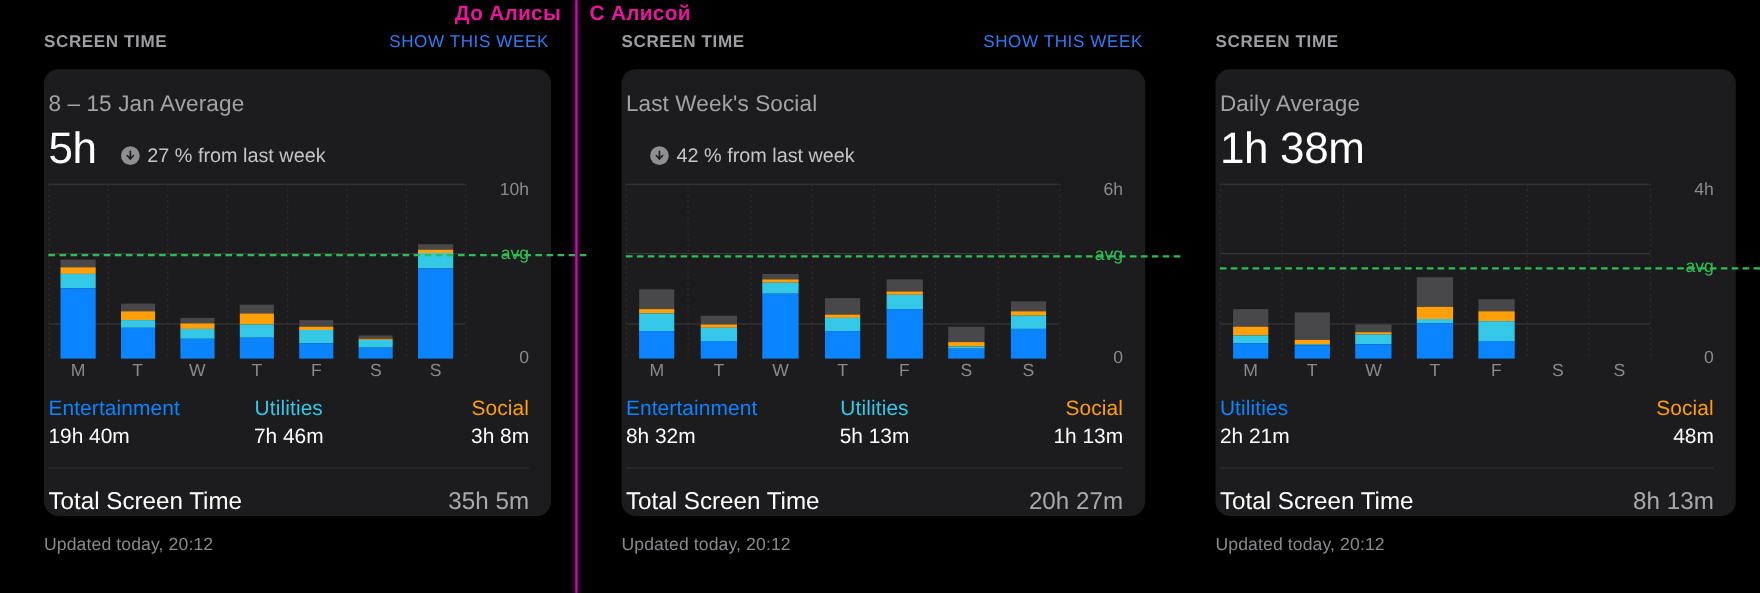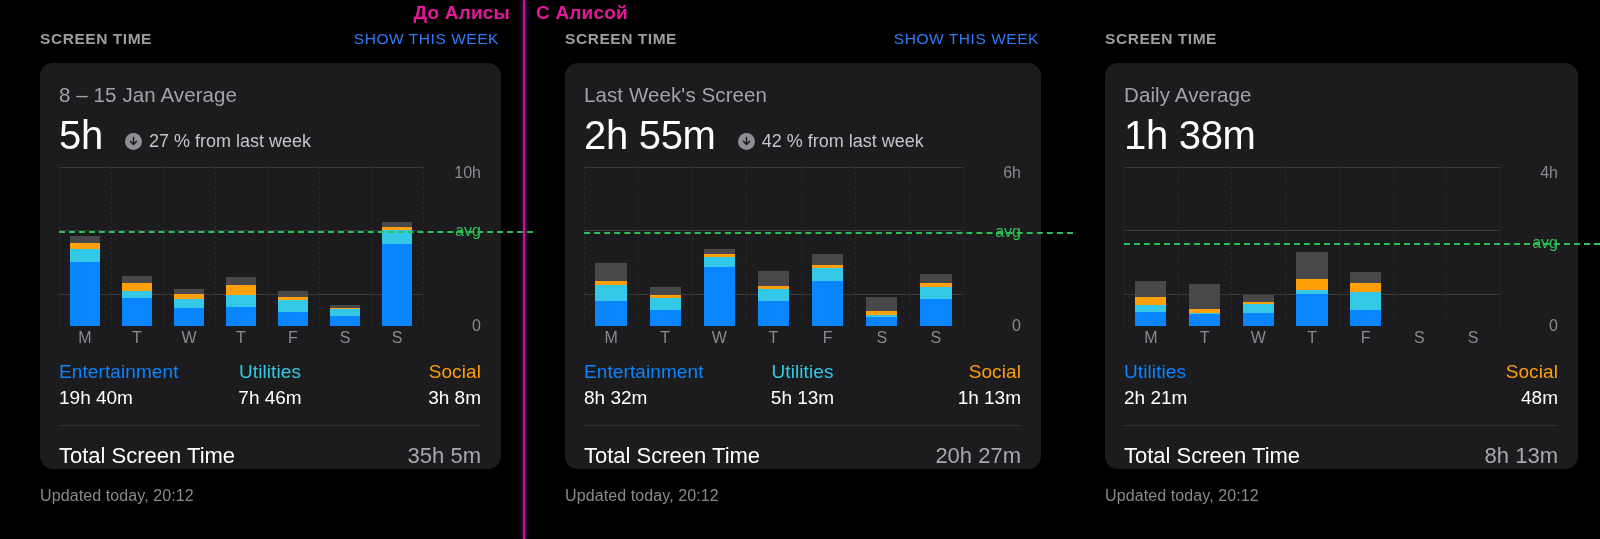--- a/index.html
+++ b/index.html
@@ -87,7 +87,7 @@
     margin-top: 7px;
     background: #1C1C1E;
     border-radius: 13px;
-    padding: 20px 20px 0 19px;
+    padding: 20px 20px 0 4px;
     height: 406px;
     display: flex;
     flex-direction: column;

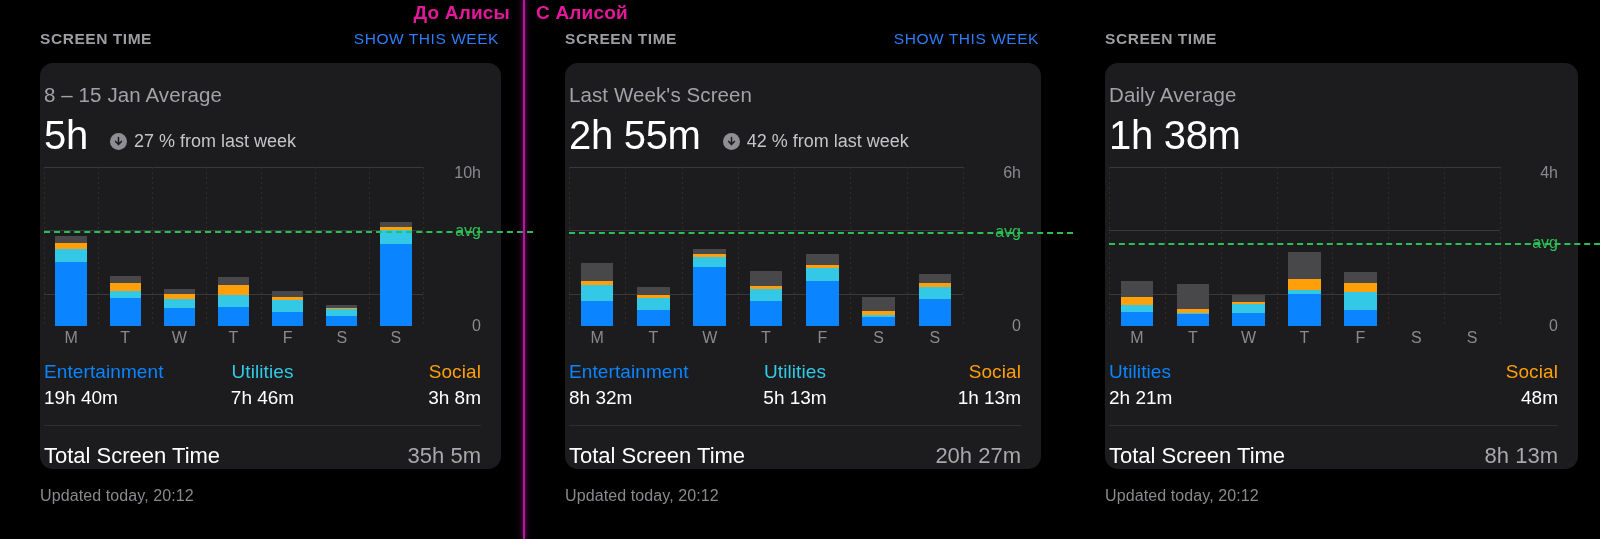--- a/index.html
+++ b/index.html
@@ -411,7 +411,7 @@
     </div>
 
     <div class="card">
-      <div class="card-label">Last Week's Screen</div>
+      <div class="card-label">Last Week's Social</div>
 
       <div class="avg-row">
         <div class="avg-big">2h 55m</div>

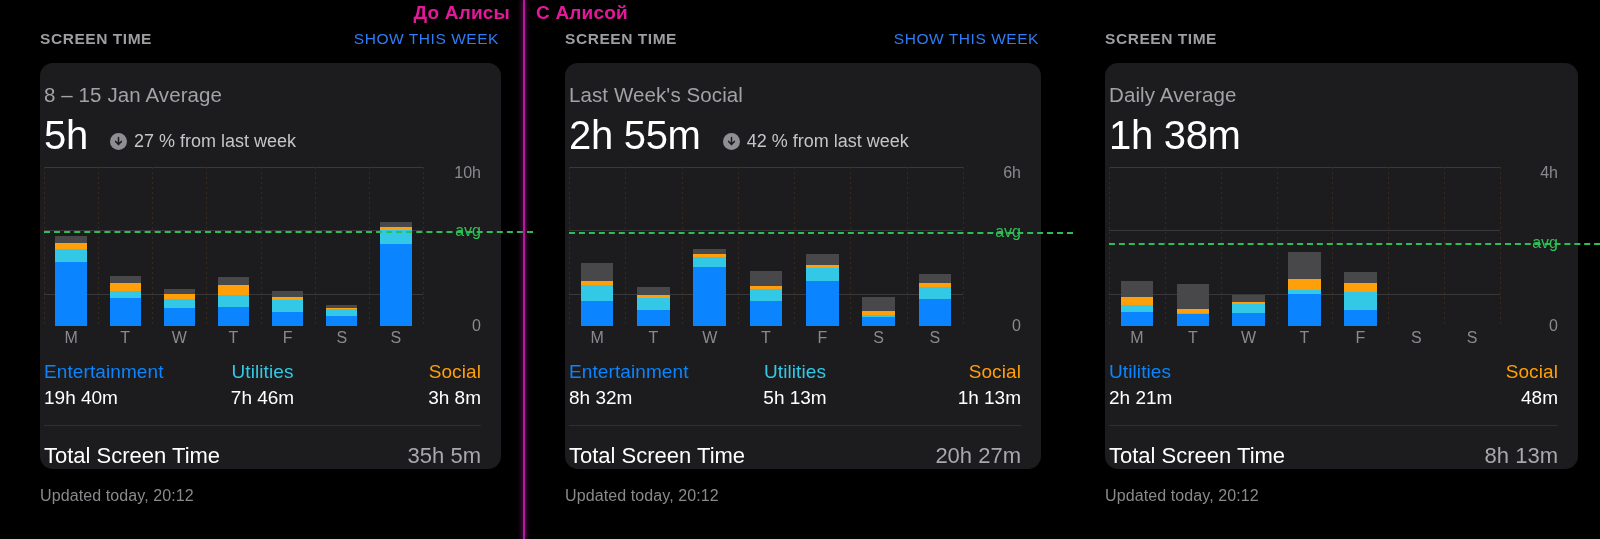--- a/index.html
+++ b/index.html
@@ -414,7 +414,6 @@
       <div class="card-label">Last Week's Social</div>
 
       <div class="avg-row">
-        <div class="avg-big">2h 55m</div>
         <div class="delta">
           <span class="delta-ico">
             <svg width="11" height="11" viewBox="0 0 11 11">

